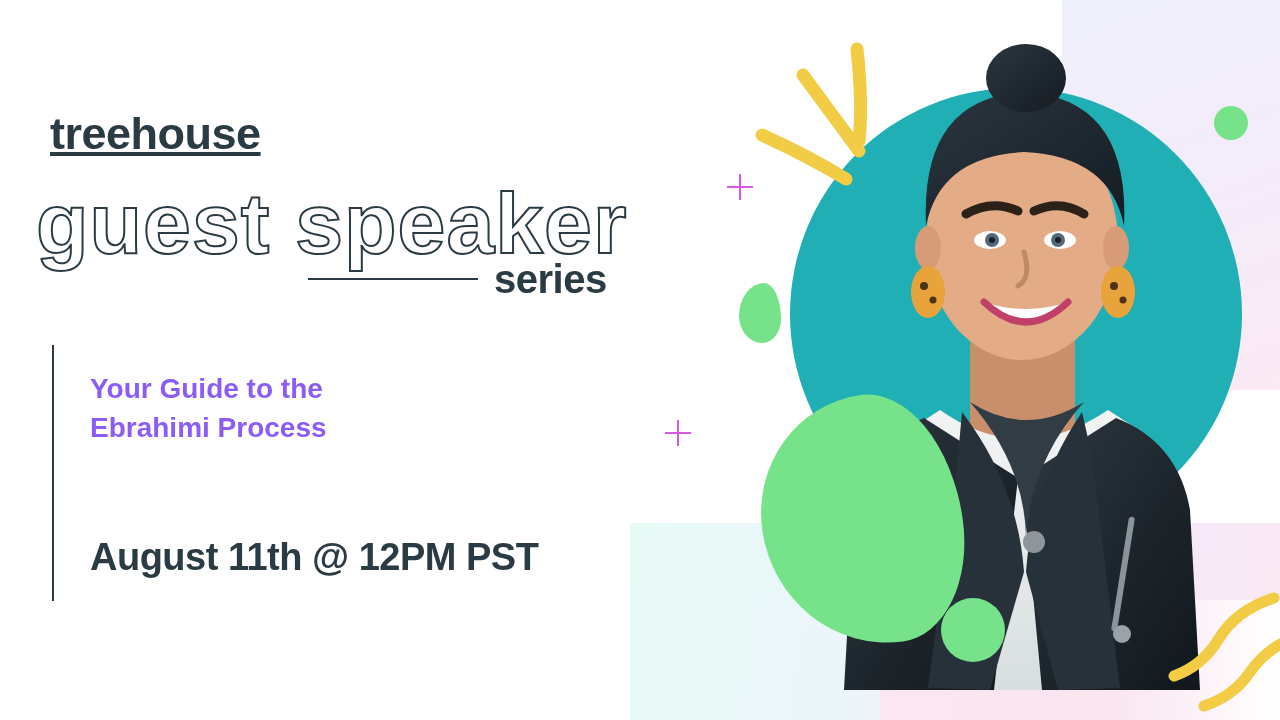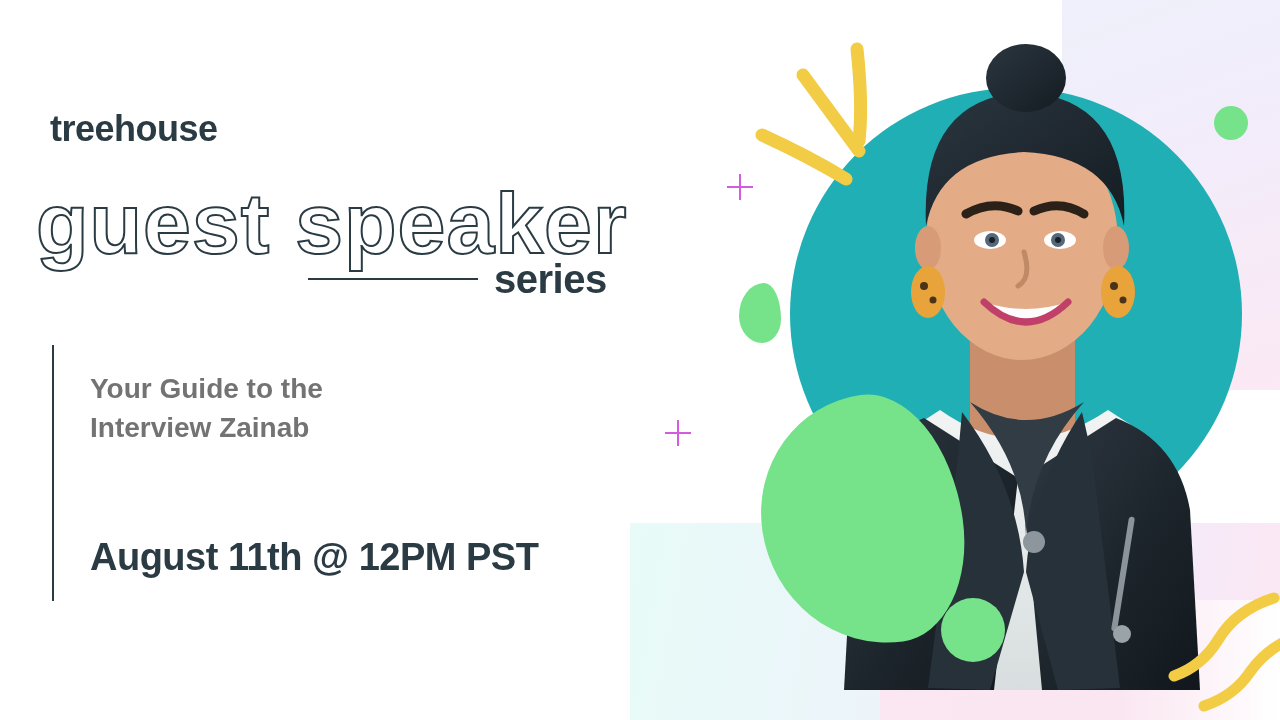--- a/index.html
+++ b/index.html
@@ -70,7 +70,7 @@
   
   .brand{
     position:absolute;left:50px;top:108px;
-    font-size:36px;font-weight:700;letter-spacing:-0.5px;color:#2a3b44;
+    font-size:45px;font-weight:700;letter-spacing:-0.5px;color:#2a3b44;text-decoration:underline;
   }
   .headline-outline{
     position:absolute;left:36px;top:174px;

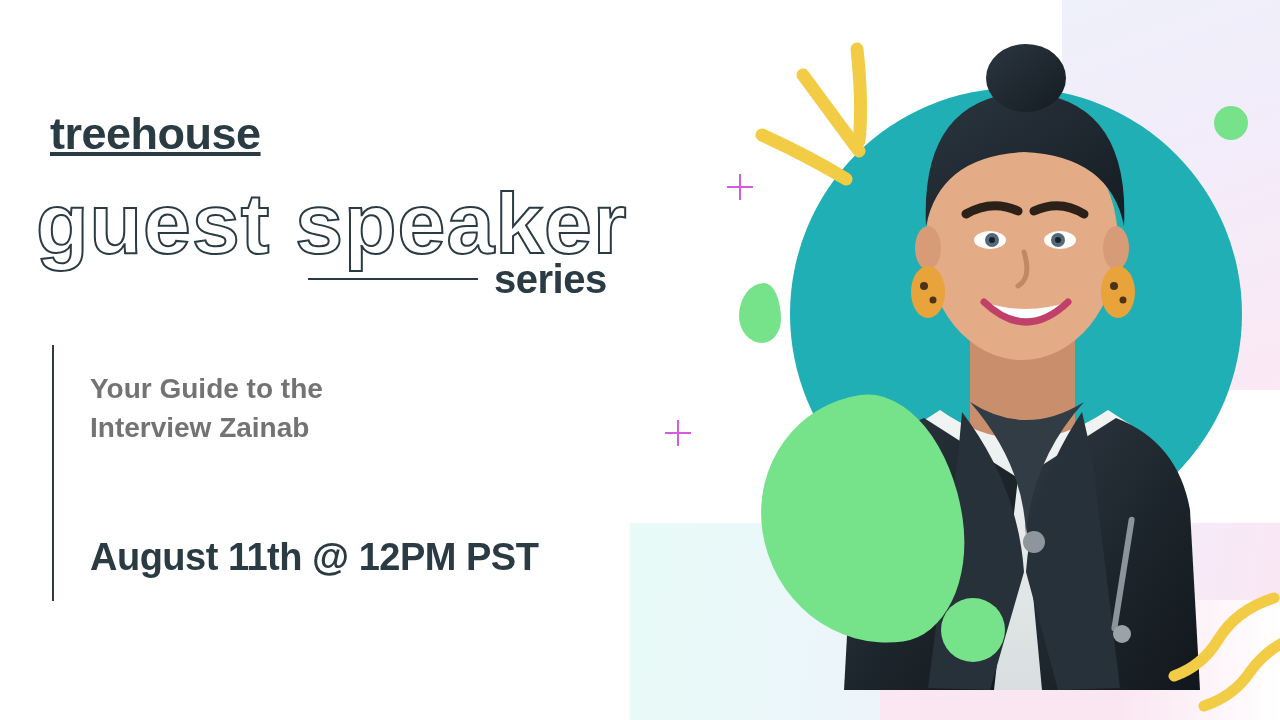--- a/index.html
+++ b/index.html
@@ -92,7 +92,7 @@
 
   .title{
     position:absolute;left:90px;top:370px;width:470px;
-    font-size:28px;font-weight:700;line-height:1.38;color:#737373;
+    font-size:28px;font-weight:700;line-height:1.38;color:#8b5cf6;
   }
   .speaker{
     position:absolute;left:90px;top:461px;width:470px;

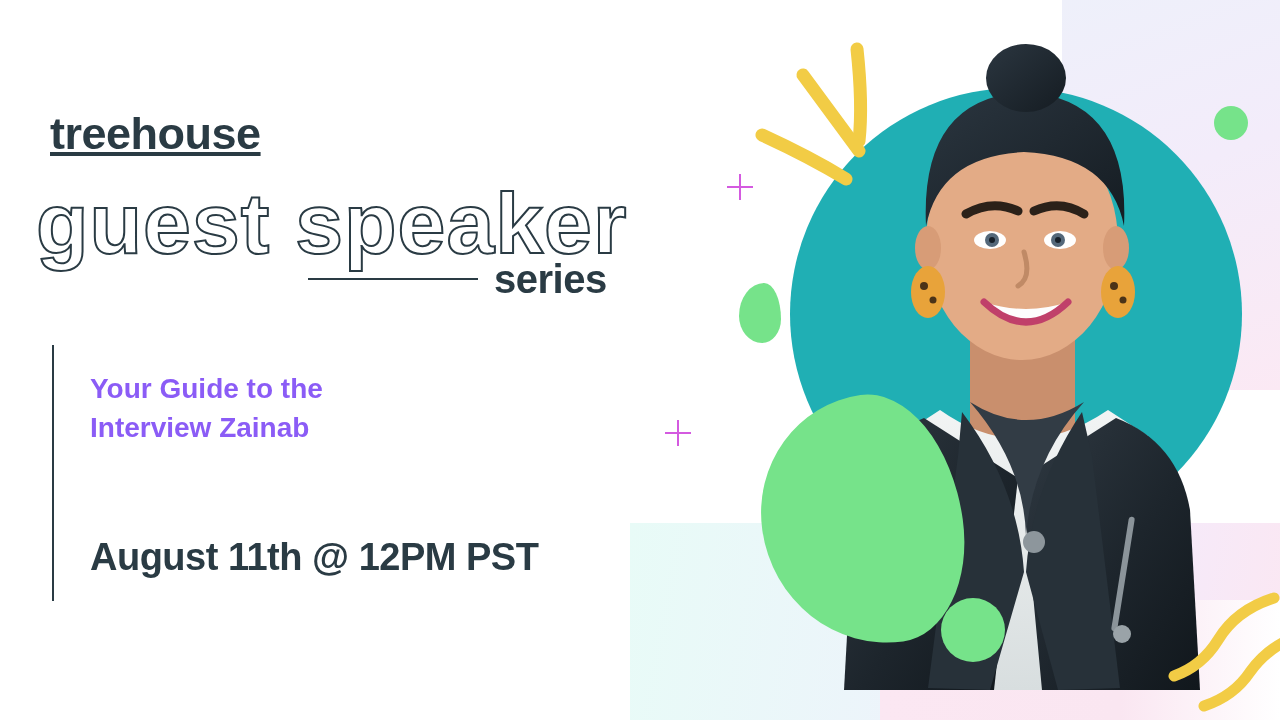--- a/index.html
+++ b/index.html
@@ -225,7 +225,7 @@
 
   <div class="title">
     <div>Your Guide to the</div>
-    <div>Interview Zainab</div>
+    <div>Ebrahimi Process</div>
   </div>
 
   <div class="speaker">

